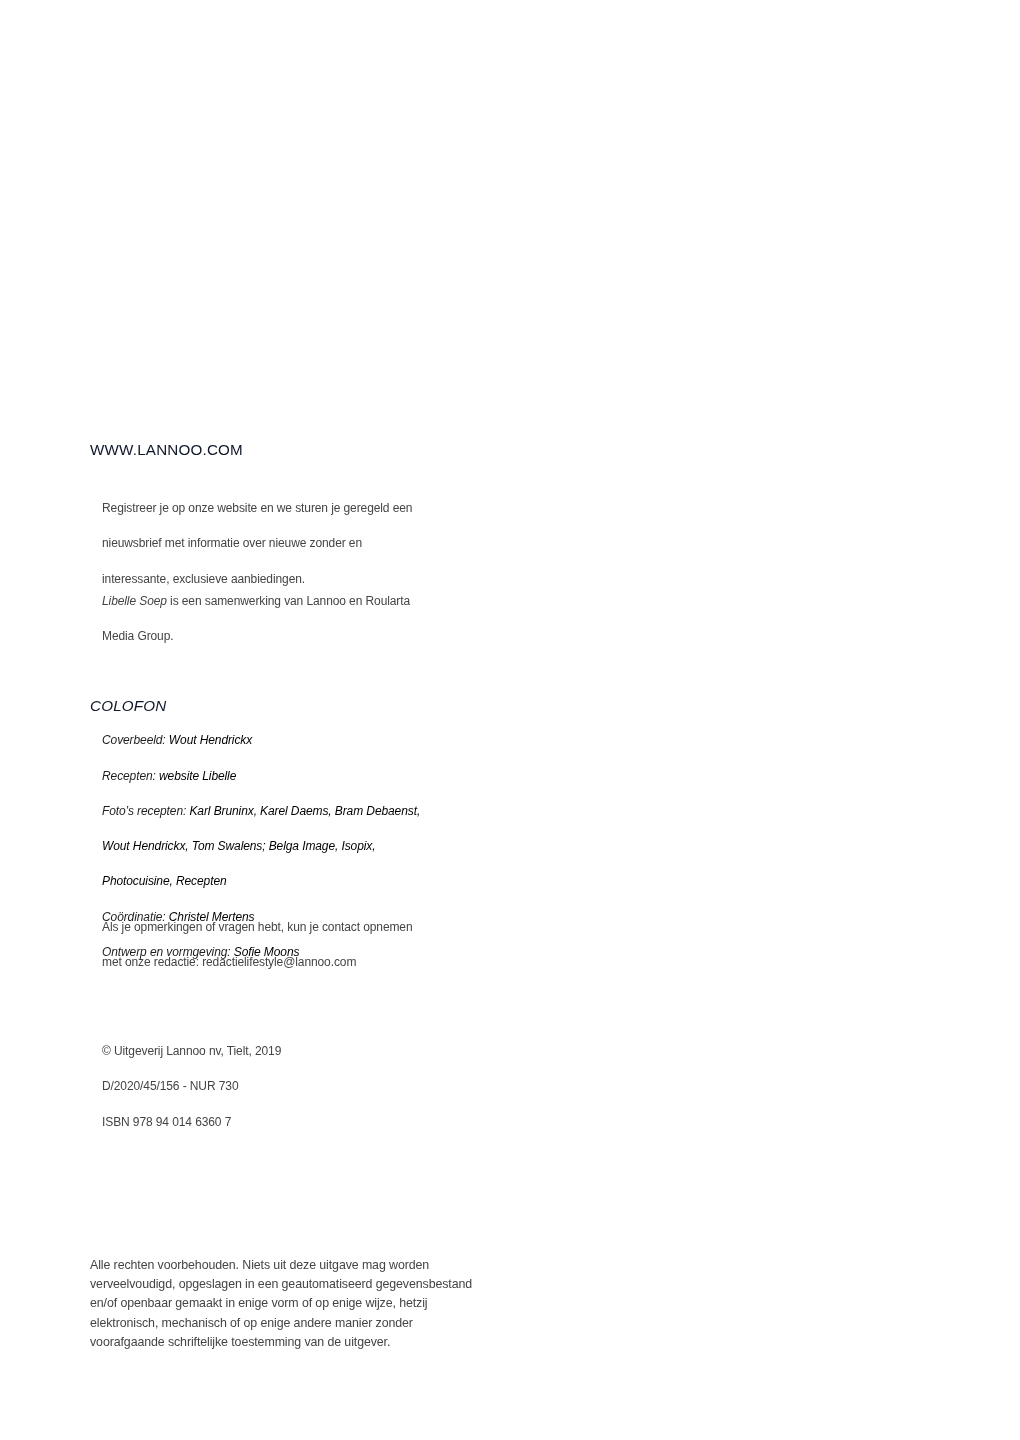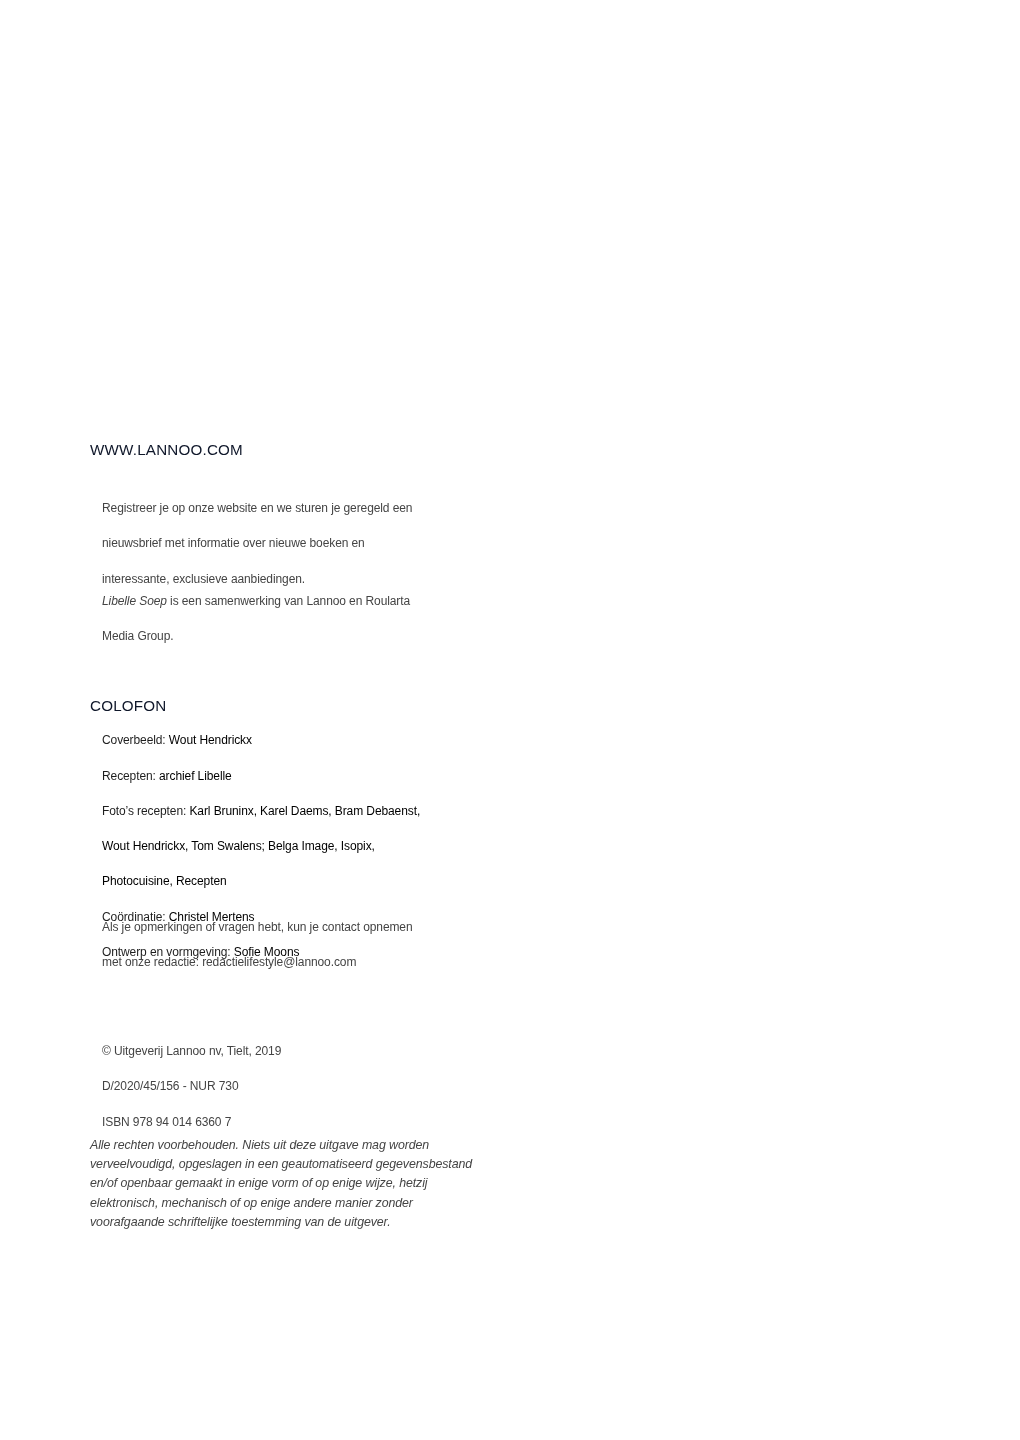--- a/index.html
+++ b/index.html
@@ -71,7 +71,7 @@
 
   <div class="block" style="top:485px;">
     <p class="text">Registreer je op onze website en we sturen je geregeld een</p>
-    <p class="text">nieuwsbrief met informatie over nieuwe boeken en</p>
+    <p class="text">nieuwsbrief met informatie over nieuwe zonder en</p>
     <p class="text">interessante, exclusieve aanbiedingen.</p>
   </div>
 

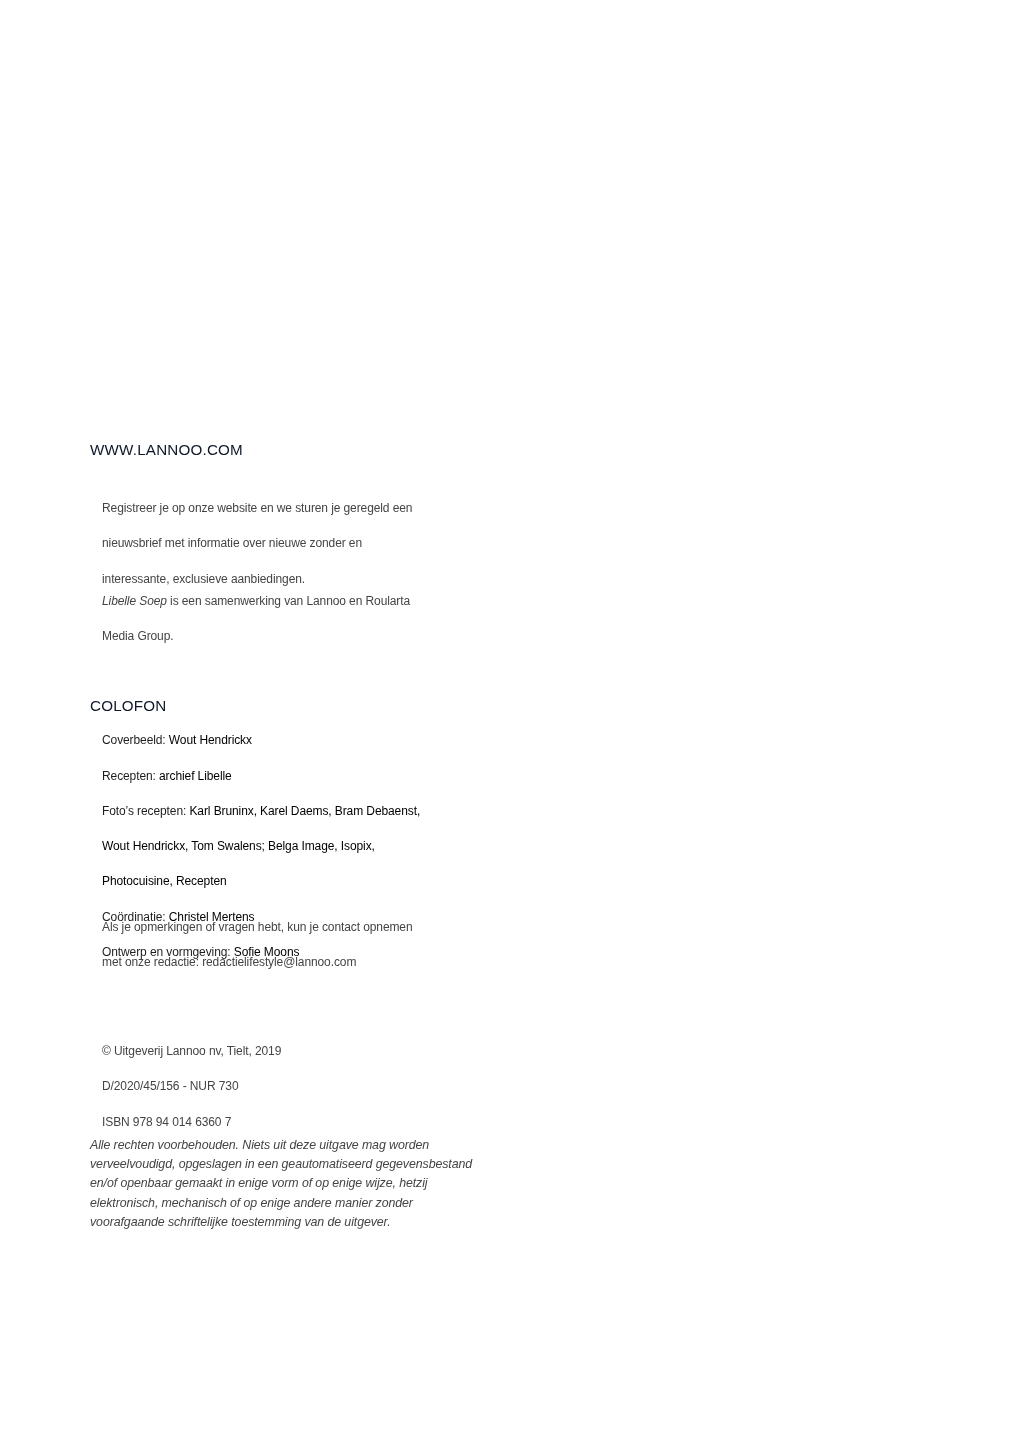--- a/index.html
+++ b/index.html
@@ -80,7 +80,7 @@
     <p class="text">Media Group.</p>
   </div>
 
-  <div class="block" style="top:694px;">
+  <div class="block" style="top:694px;font-style:italic;">
     <p class="heading">COLOFON</p>
     <p class="text"><span class="label">Coverbeeld:</span><span class="value"> Wout Hendrickx</span></p>
     <p class="text"><span class="label">Recepten:</span><span class="value"> archief Libelle</span></p>

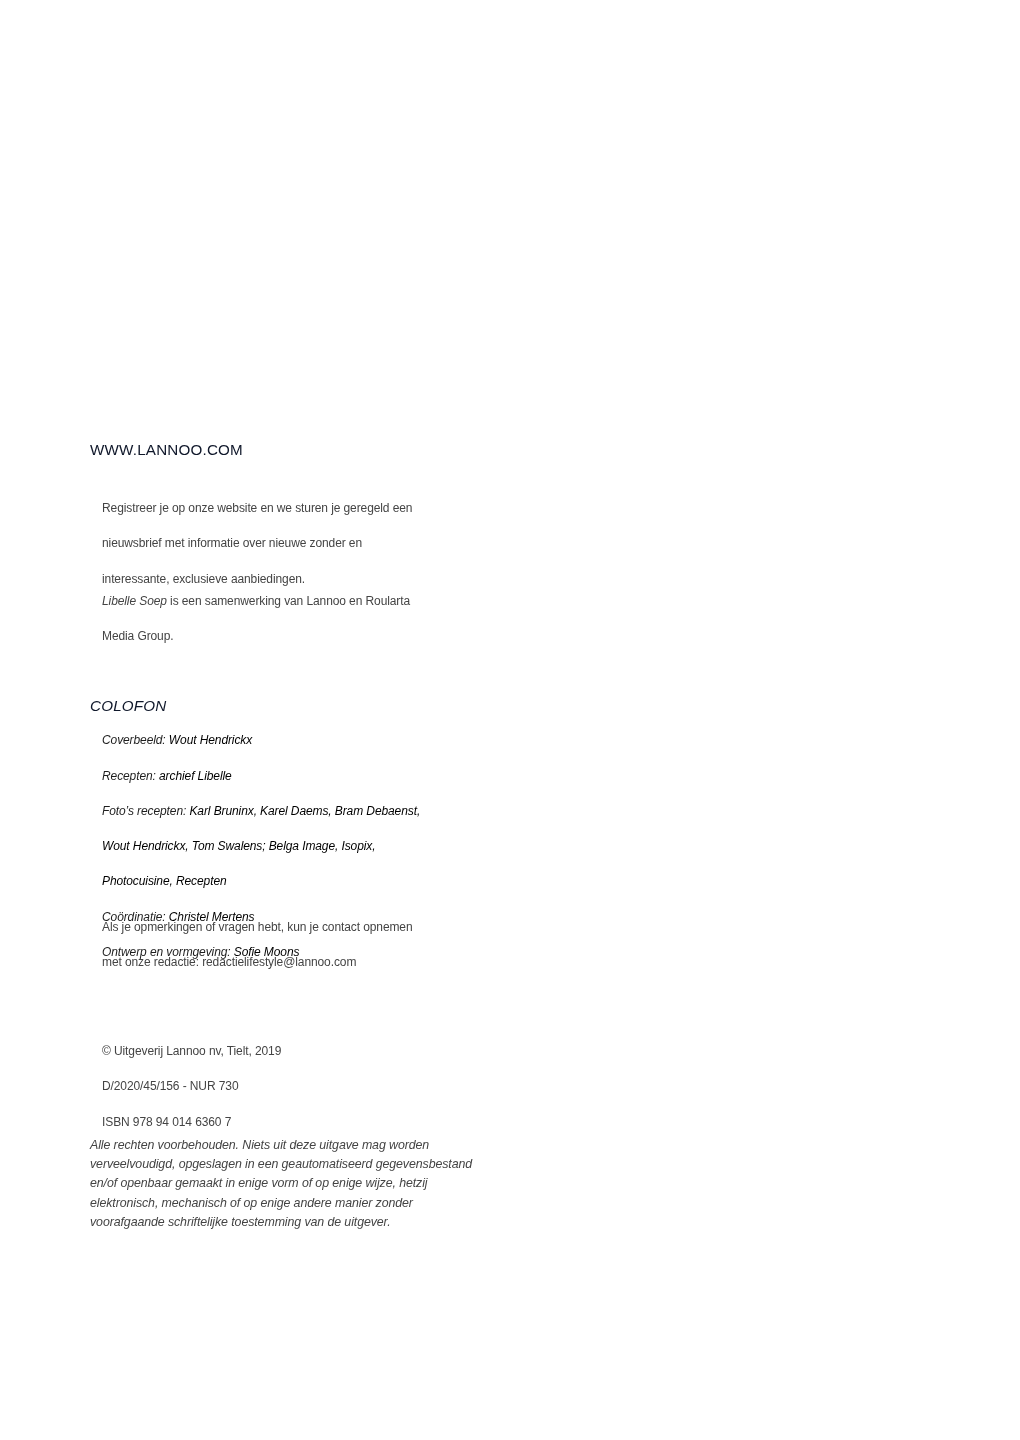--- a/index.html
+++ b/index.html
@@ -83,7 +83,7 @@
   <div class="block" style="top:694px;font-style:italic;">
     <p class="heading">COLOFON</p>
     <p class="text"><span class="label">Coverbeeld:</span><span class="value"> Wout Hendrickx</span></p>
-    <p class="text"><span class="label">Recepten:</span><span class="value"> archief Libelle</span></p>
+    <p class="text"><span class="label">Recepten:</span><span class="value"> website Libelle</span></p>
     <p class="text"><span class="label">Foto’s recepten:</span><span class="value"> Karl Bruninx, Karel Daems, Bram Debaenst,</span></p>
     <p class="text"><span class="value">Wout Hendrickx, Tom Swalens; Belga Image, Isopix,</span></p>
     <p class="text"><span class="value">Photocuisine, Recepten</span></p>

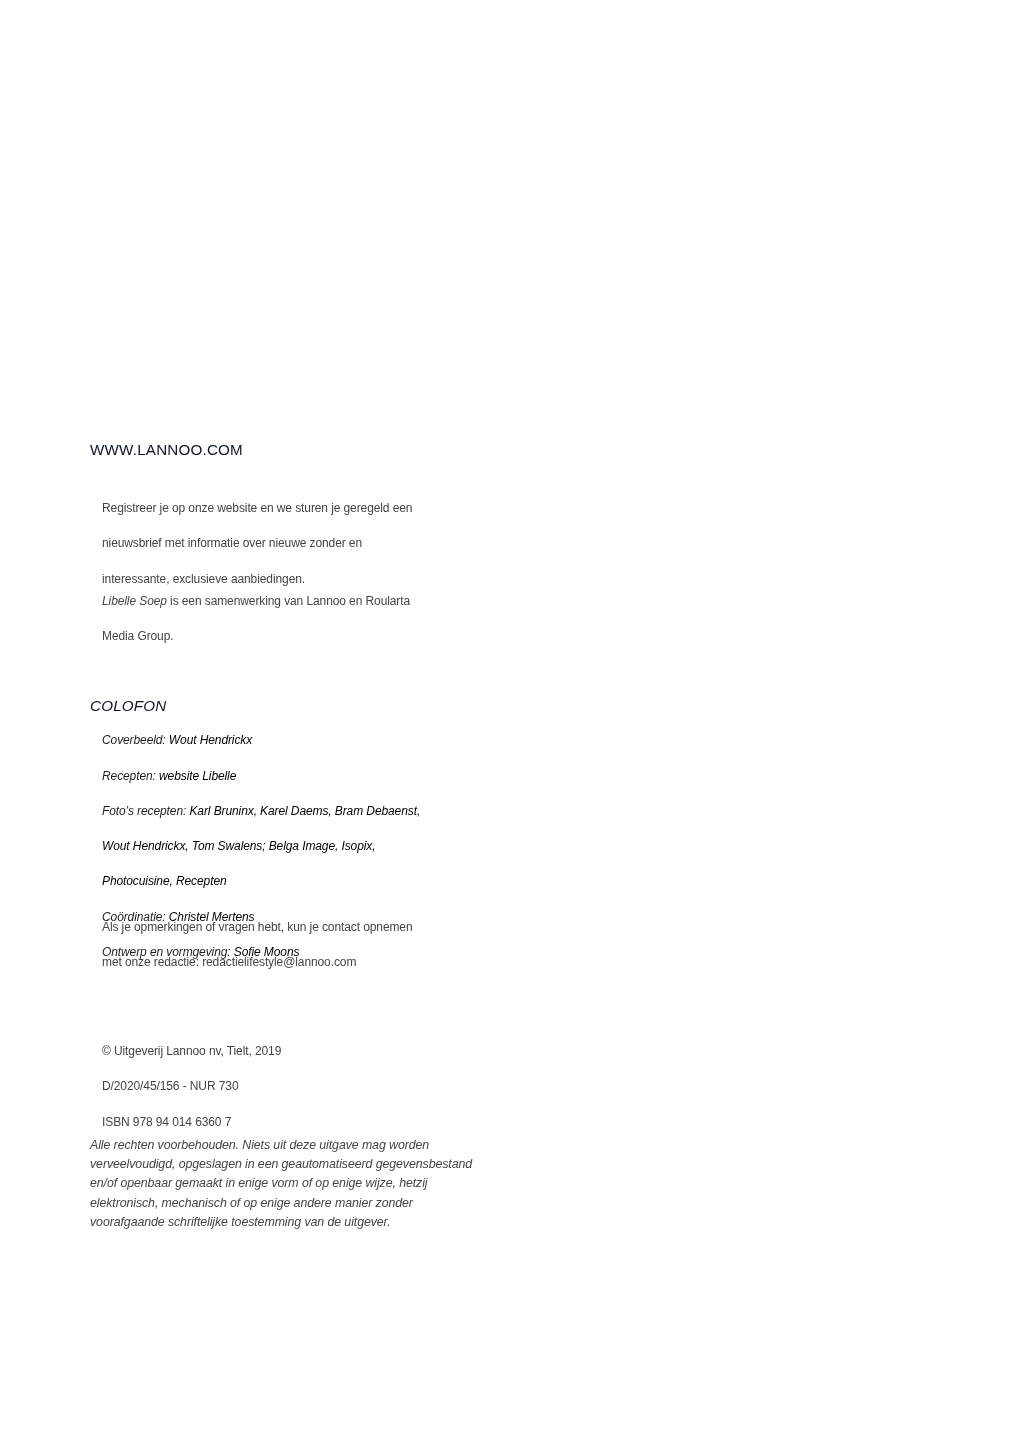--- a/index.html
+++ b/index.html
@@ -102,7 +102,7 @@
     <p class="text">ISBN 978 94 014 6360 7</p>
   </div>
 
-  <div class="block" style="top:1136px;font-style:italic;">
+  <div class="block" style="top:1256px;">
     <p class="small">Alle rechten voorbehouden. Niets uit deze uitgave mag worden</p>
     <p class="small">verveelvoudigd, opgeslagen in een geautomatiseerd gegevensbestand</p>
     <p class="small">en/of openbaar gemaakt in enige vorm of op enige wijze, hetzij</p>

